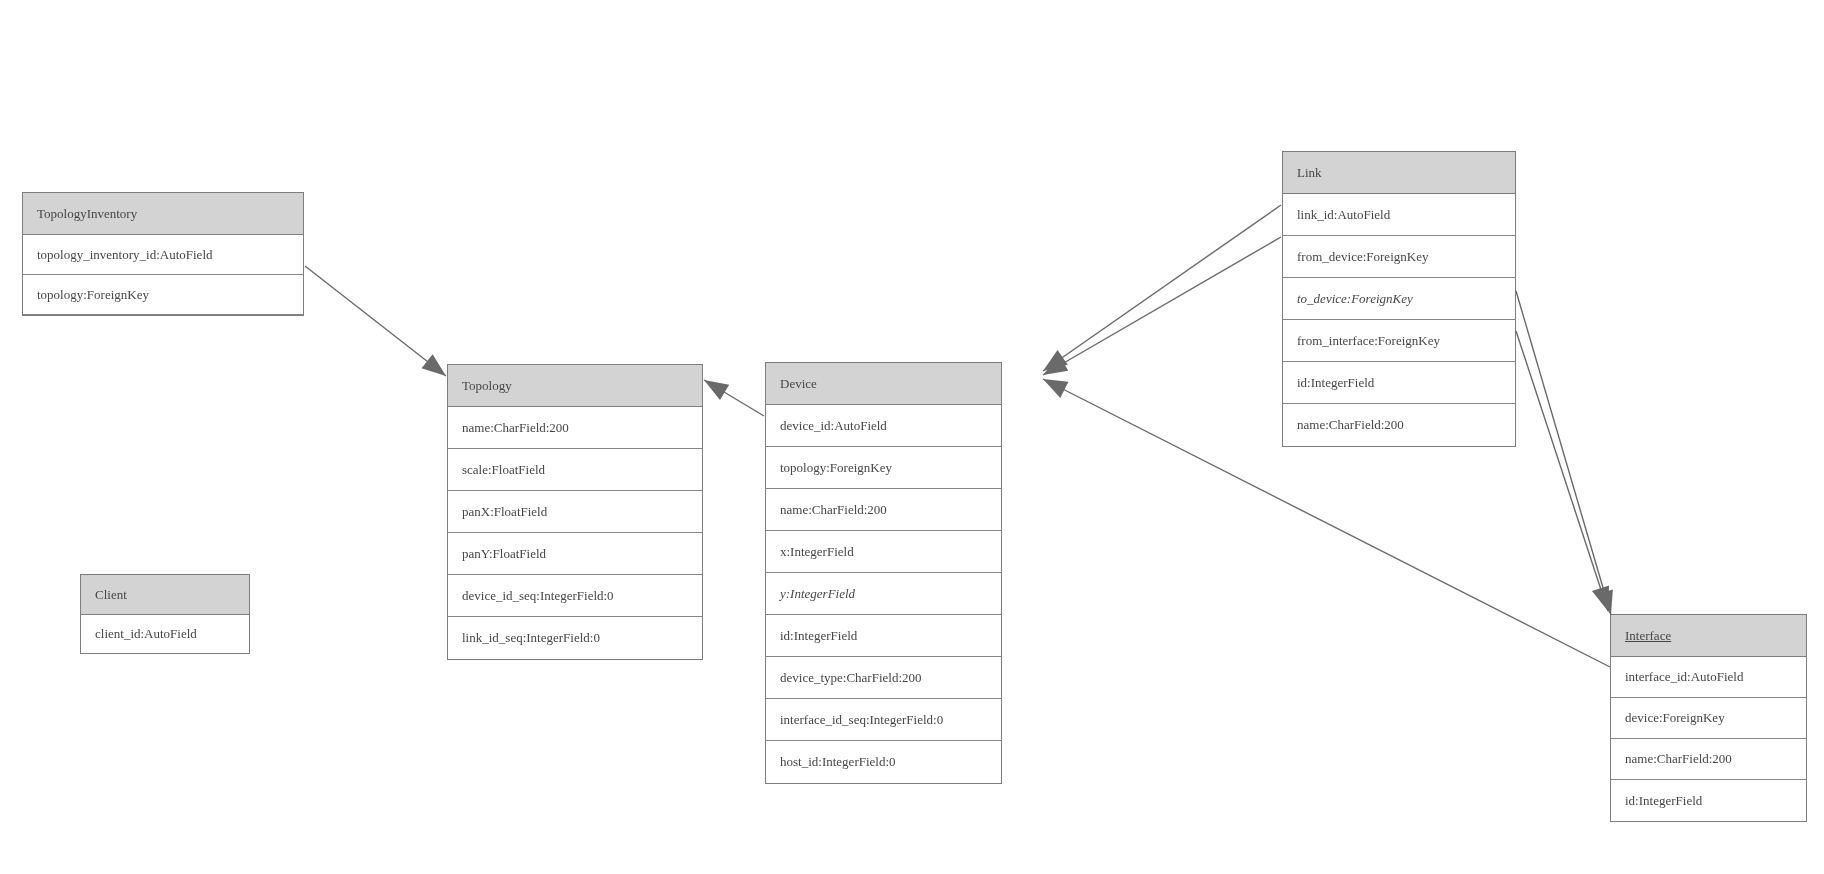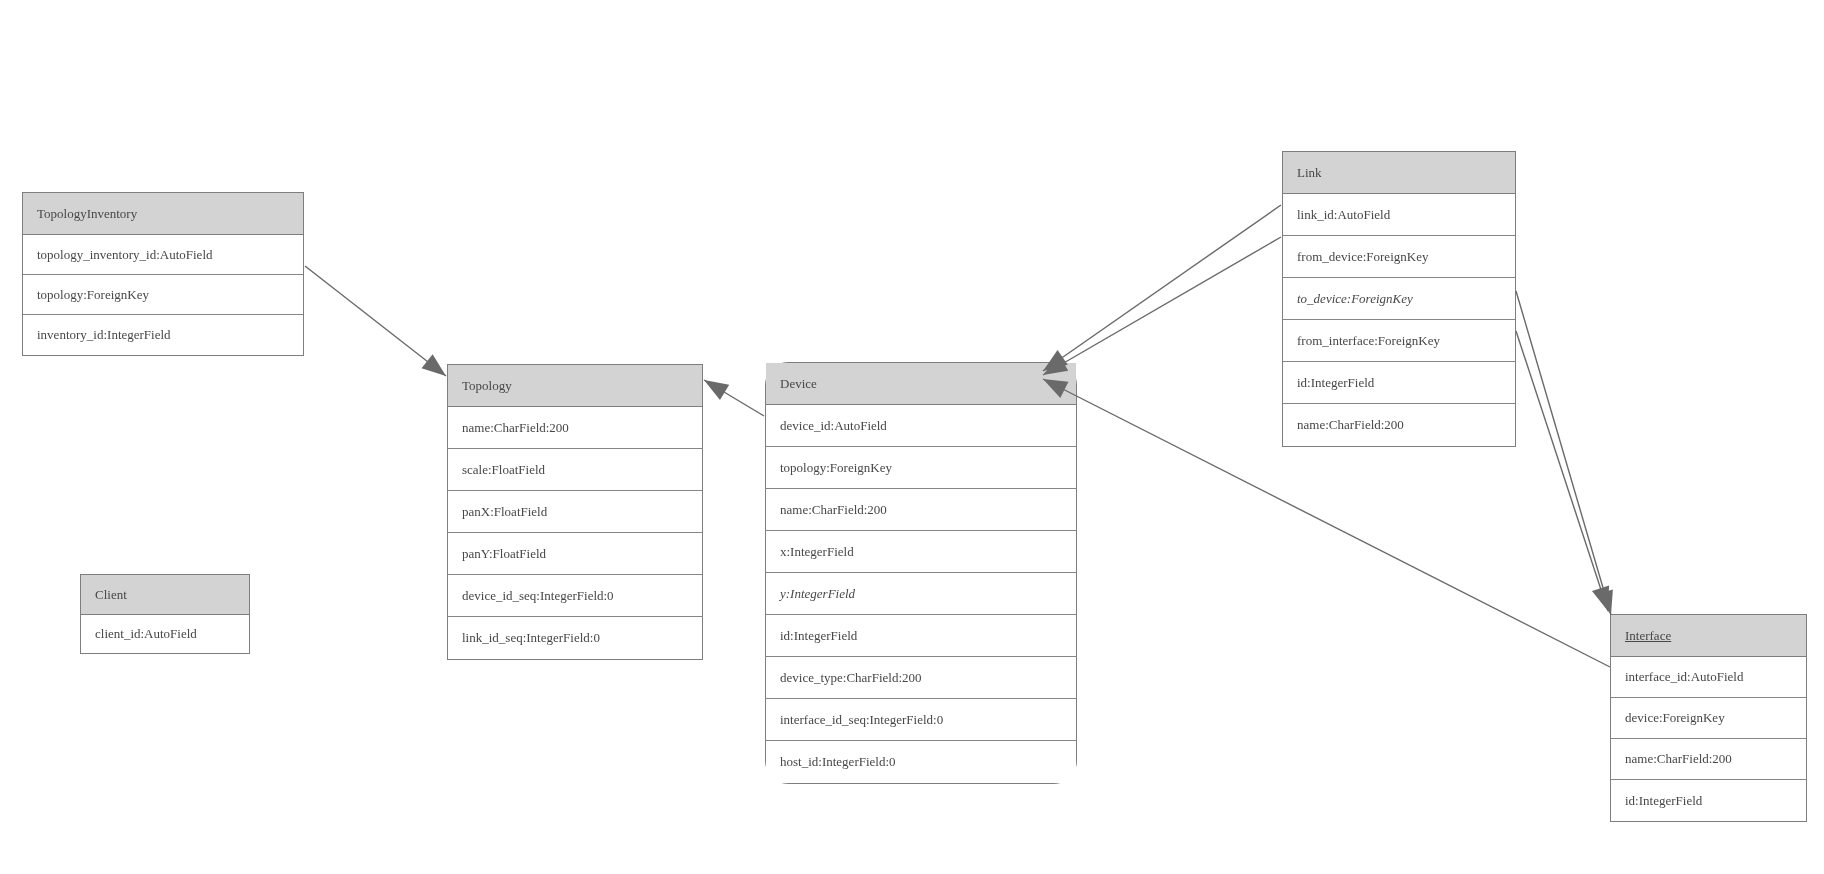--- a/index.html
+++ b/index.html
@@ -73,7 +73,6 @@
         <div class="entity-header" style="height: 42px;">TopologyInventory</div>
         <div class="entity-row" style="height: 40px;">topology_inventory_id:AutoField</div>
         <div class="entity-row" style="height: 40px;">topology:ForeignKey</div>
-        <div class="entity-row last" style="height: 40px;">inventory_id:IntegerField</div>
       </div>
       <div class="entity" style="left: 80px; top: 527px; width: 170px;">
         <div class="entity-header" style="height: 40px;">Client</div>

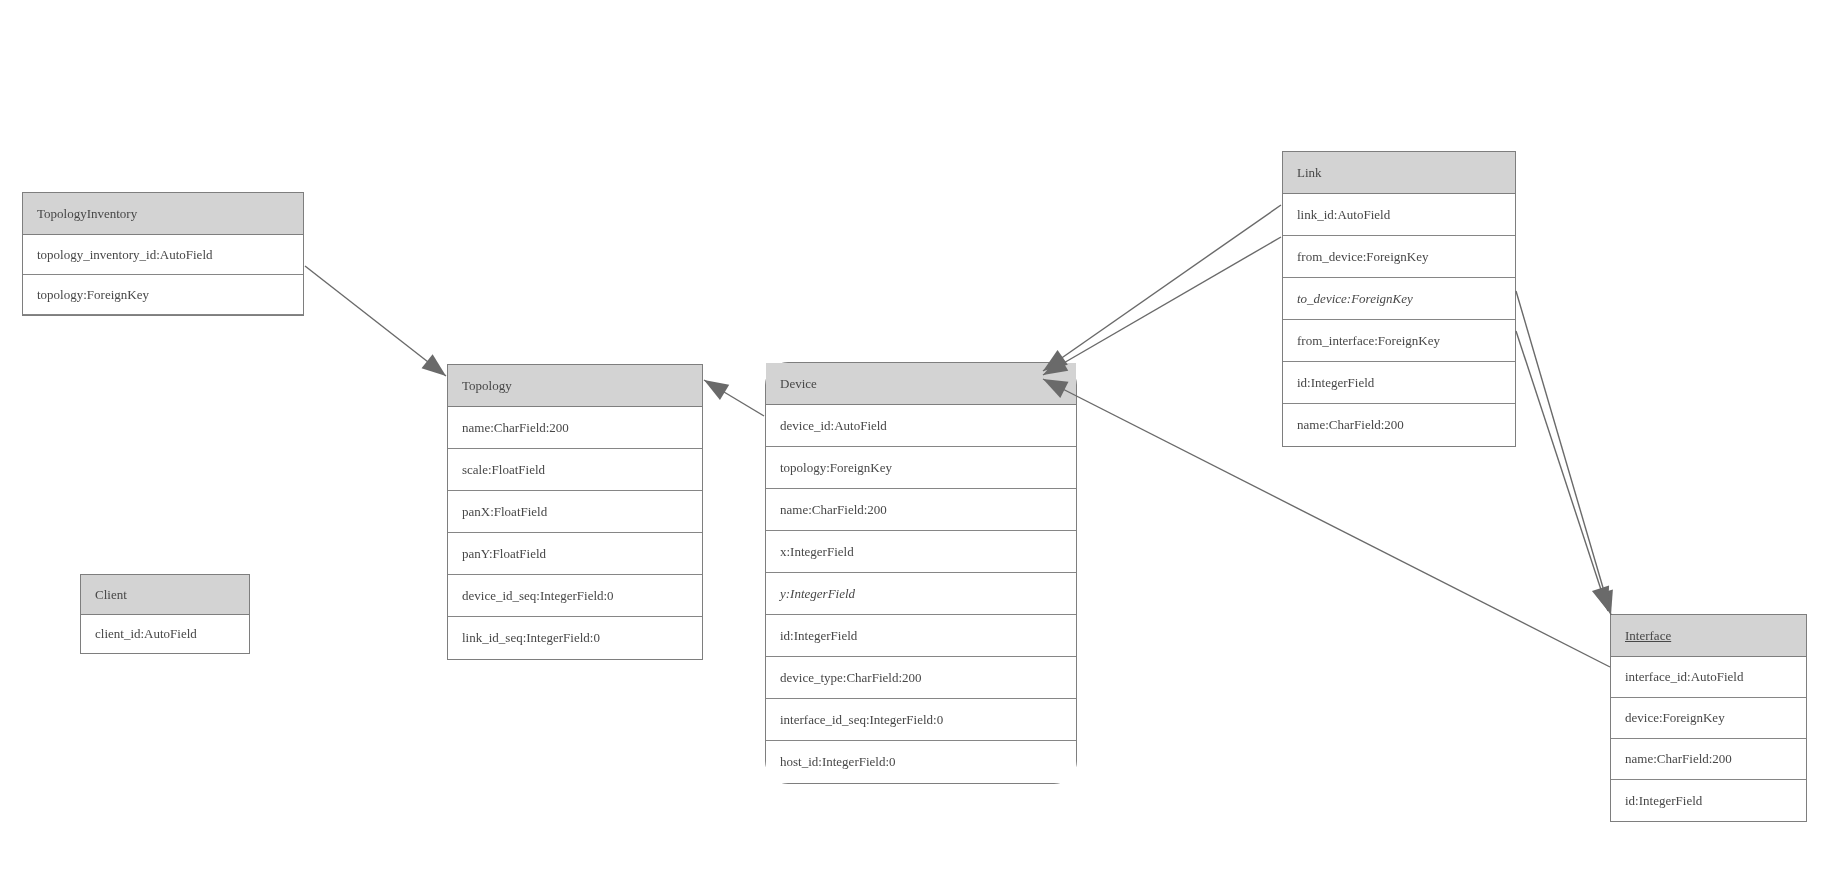--- a/index.html
+++ b/index.html
@@ -87,7 +87,7 @@
         <div class="entity-row" style="height: 42px;">device_id_seq:IntegerField:0</div>
         <div class="entity-row last" style="height: 42px;">link_id_seq:IntegerField:0</div>
       </div>
-      <div class="entity" style="left: 765px; top: 315px; width: 312px; border-radius: 23px;">
+      <div class="entity" style="left: 765px; top: 315px; width: 237px;">
         <div class="entity-header" style="height: 42px;">Device</div>
         <div class="entity-row" style="height: 42px;">device_id:AutoField</div>
         <div class="entity-row" style="height: 42px;">topology:ForeignKey</div>

